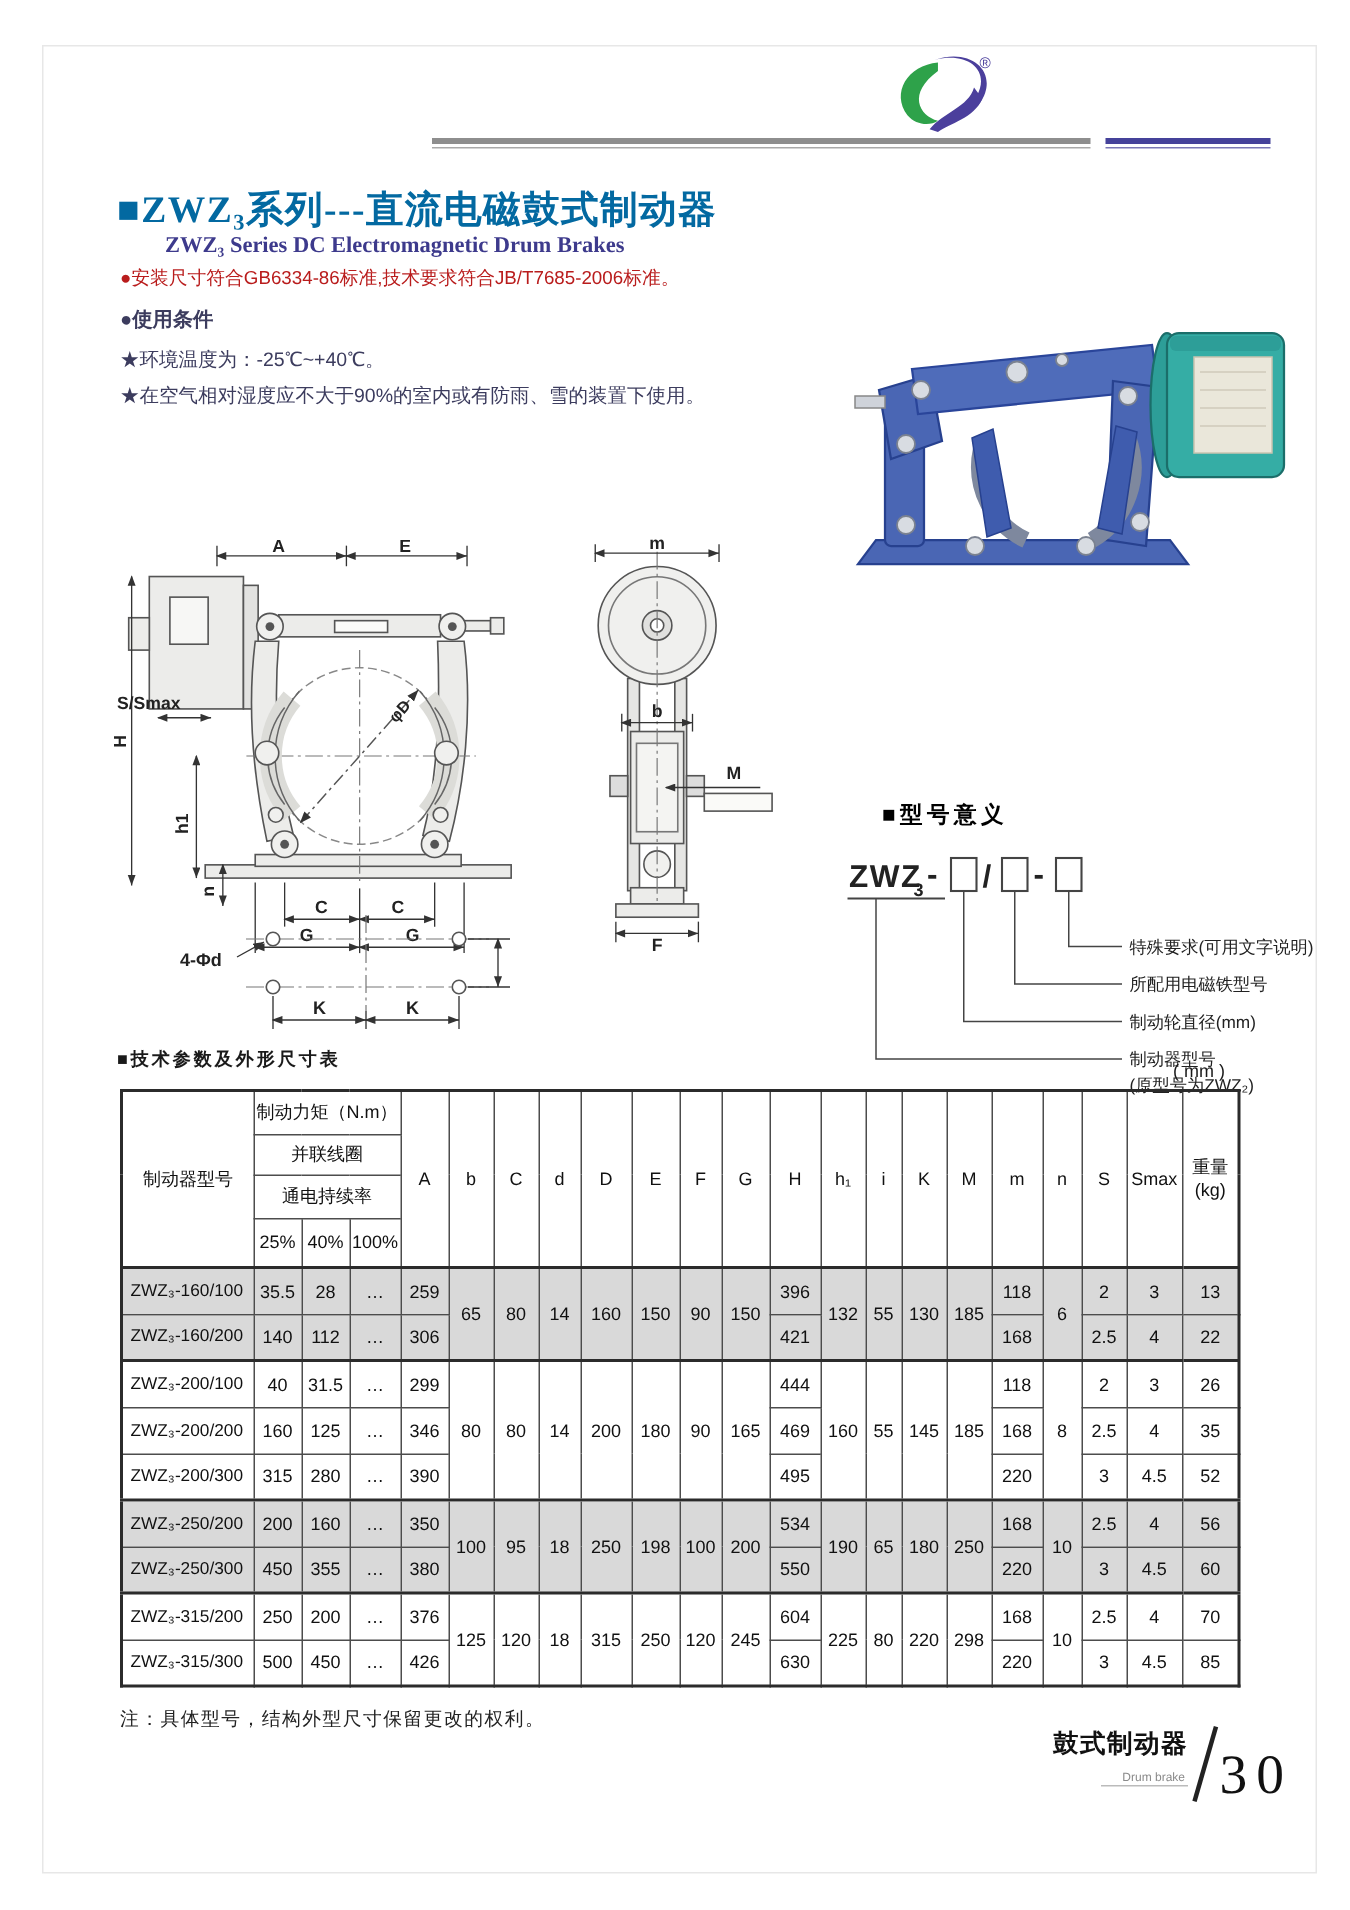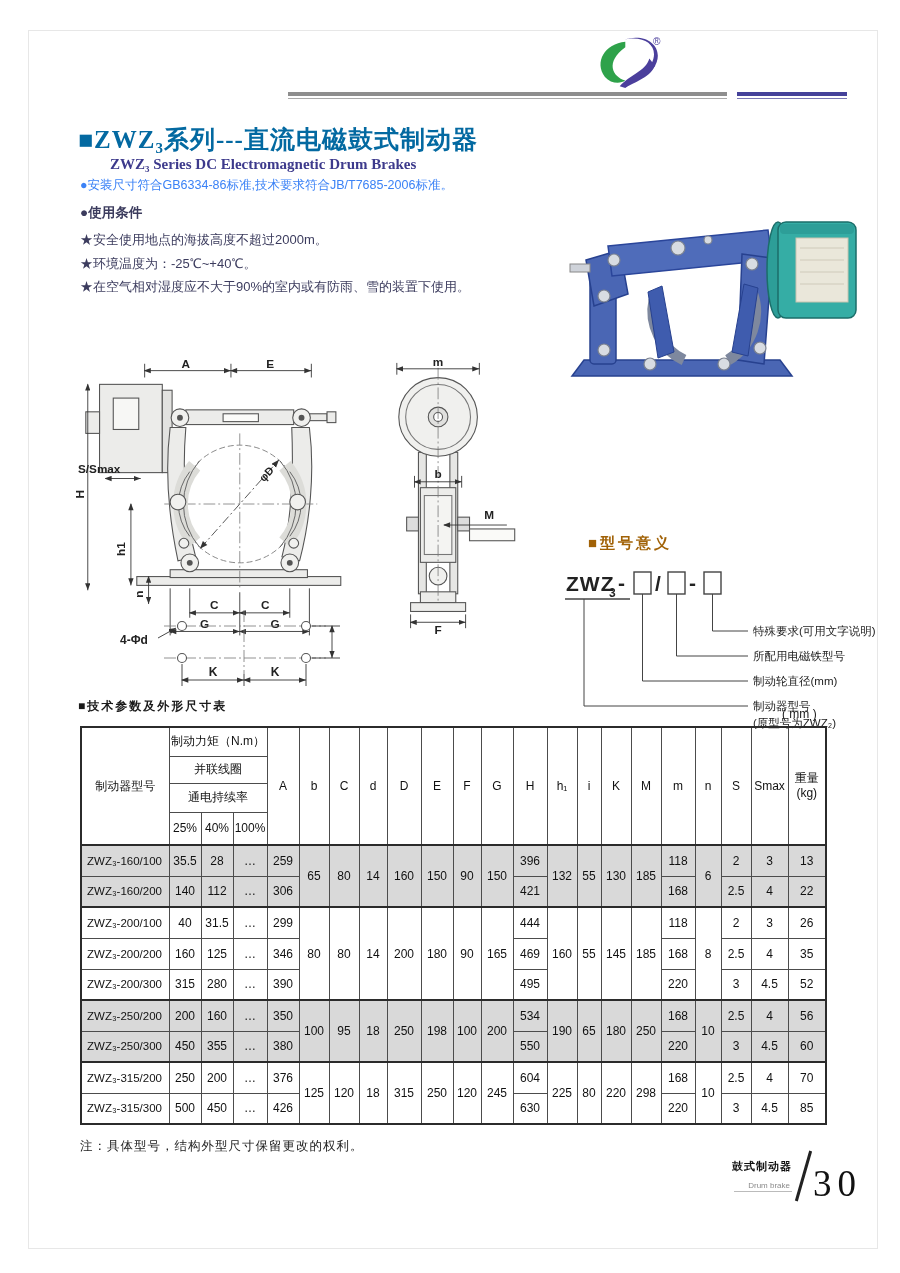--- a/index.html
+++ b/index.html
@@ -24,7 +24,7 @@
               font-size:25px; font-weight:bold; color:#0369a1; letter-spacing:1px; white-space:nowrap; }
   .title-en { position:absolute; left:96px; top:156px; font-family:Liberation Serif, serif;
               font-size:15px; font-weight:bold; color:#3d3a8c;margin-left:14px; }
-  .std-line { position:absolute; left:80px; top:177px; font-size:12.5px; color:#3b82f6; }
+  .std-line { position:absolute; left:80px; top:177px; font-size:12.5px; color:#b91c1c; }
 
   
   .usage-h  { position:absolute; left:80px; top:204px; font-size:13.5px; font-weight:bold; color:#3c3c5e; }

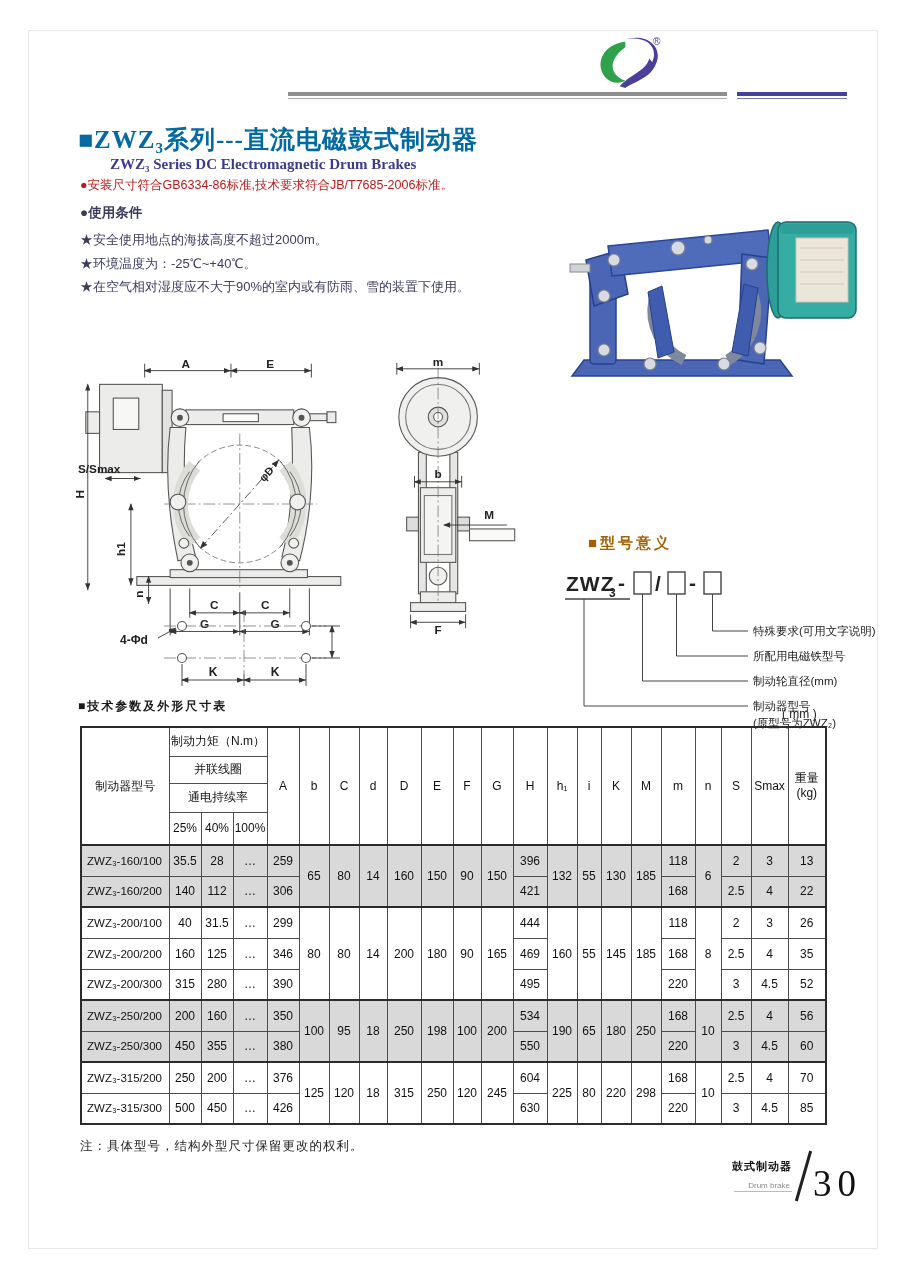--- a/index.html
+++ b/index.html
@@ -104,7 +104,6 @@
 
   <div class="usage-h">●使用条件</div>
   <ul class="usage-ul">
-    <li>★安全使用地点的海拔高度不超过2000m。</li>
     <li>★环境温度为：-25℃~+40℃。</li>
     <li>★在空气相对湿度应不大于90%的室内或有防雨、雪的装置下使用。</li>
   </ul>

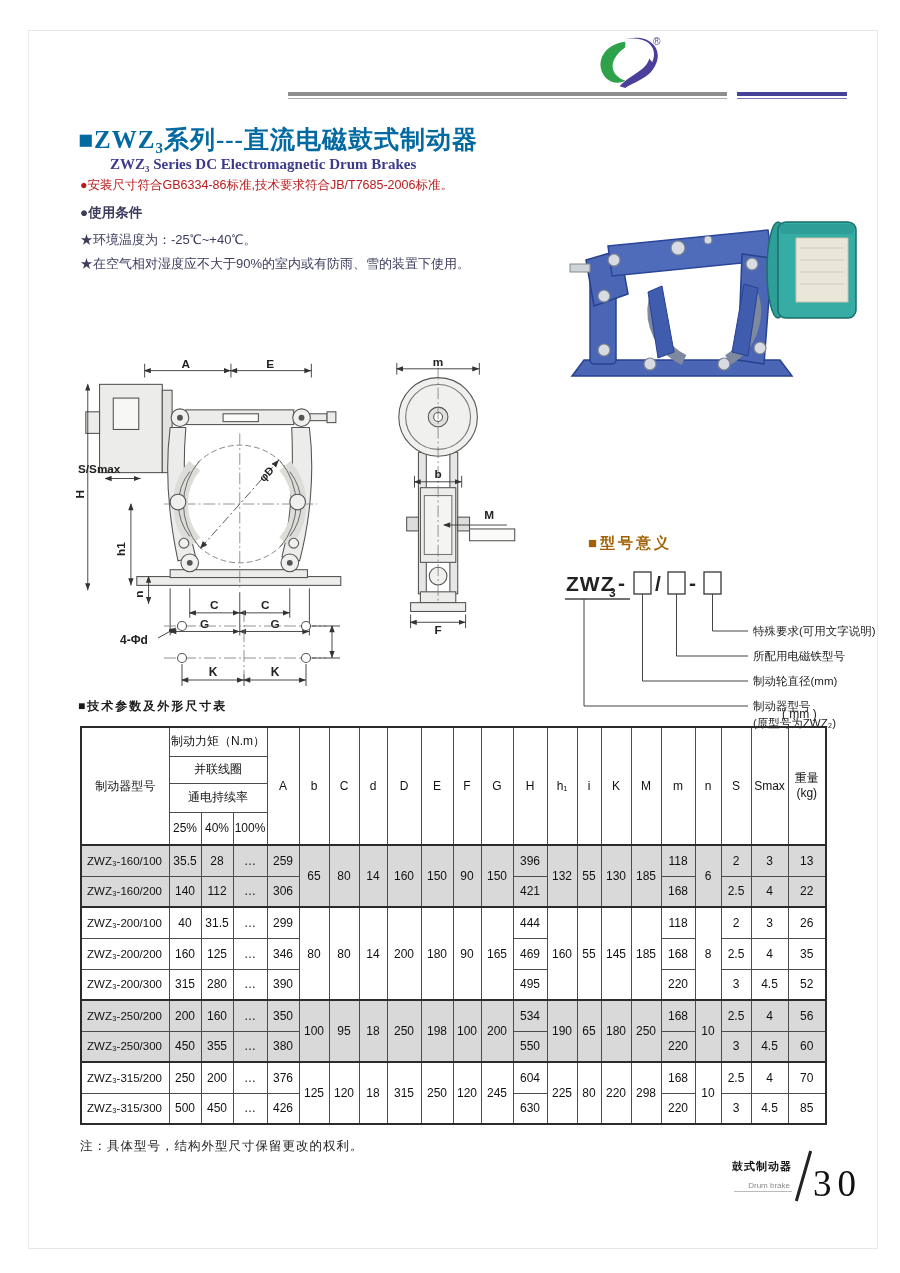--- a/index.html
+++ b/index.html
@@ -43,7 +43,7 @@
 
   
   .meaning { position:absolute; left:560px; top:534px; width:330px; }
-  .meaning-h { font-size:15px; font-weight:bold; color:#a16207; letter-spacing:3px; margin-left:28px; }
+  .meaning-h { font-size:15px; font-weight:bold; color:#000000; letter-spacing:3px; margin-left:28px; }
   .meaning svg text.callout { font-size:11.5px; fill:#222; font-family:"Liberation Sans", sans-serif; }
   .meaning svg text.code { font-size:21px; fill:#222; font-weight:bold; letter-spacing:1px; }
   .meaning svg text.code-sub { font-size:12px; fill:#222; font-weight:bold; }

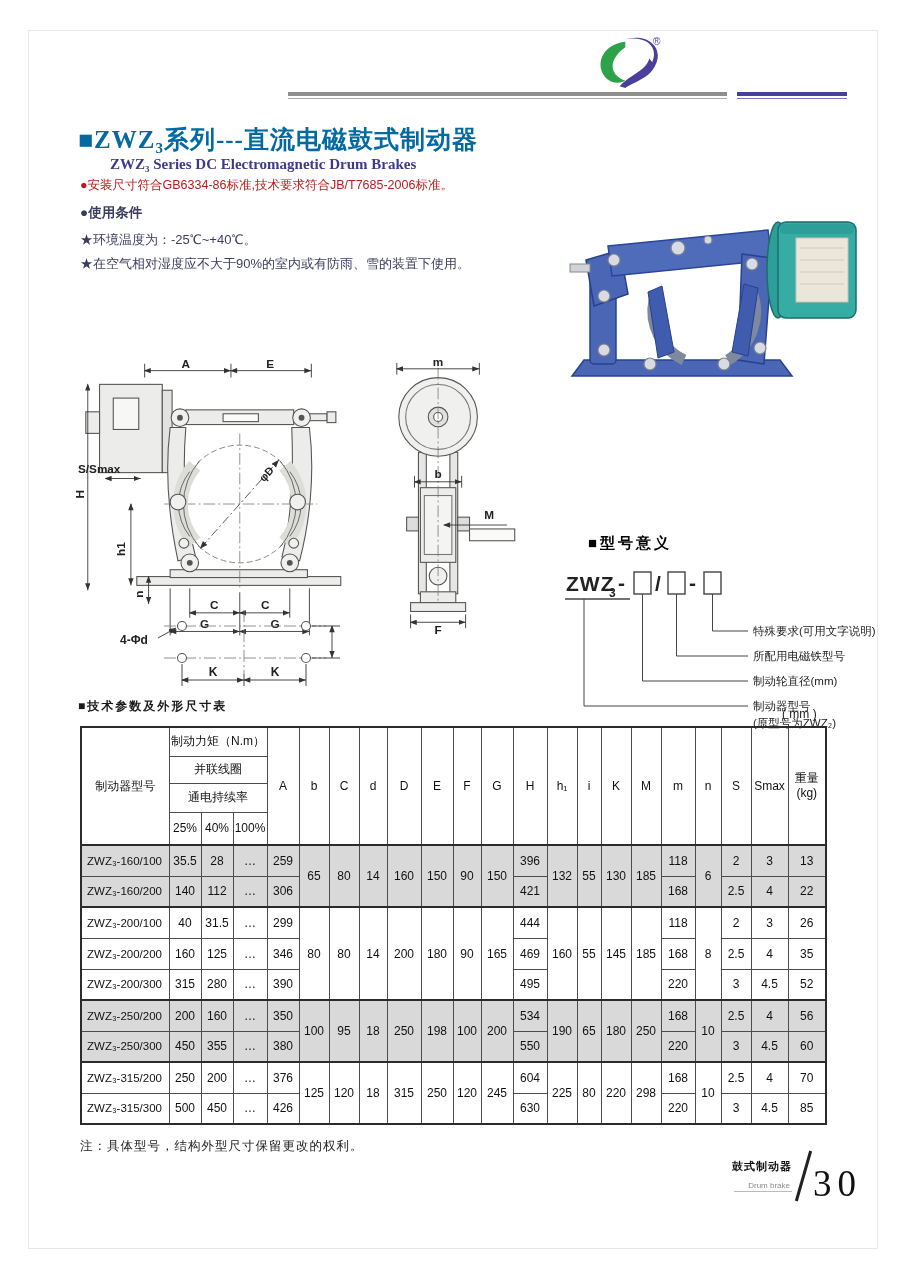--- a/index.html
+++ b/index.html
@@ -70,7 +70,7 @@
   
   .footer { position:absolute; right:38px; top:1150px; display:flex; align-items:flex-end; }
   .footer-cnblock { text-align:right; margin-bottom:10px; }
-  .footer-cn { font-size:11px; font-weight:bold; color:#111; letter-spacing:1px; }
+  .footer-cn { font-size:17px; font-weight:bold; color:#111; letter-spacing:1px; }
   .footer-en { font-size:8px; color:#8a8a8a; border-bottom:1px solid #bbb; display:inline-block; padding:0 2px 1px 14px; }
   .footer-slash { width:3px; height:52px; background:#222; transform:rotate(16deg); margin:0 8px 0 10px; }
   .footer-page { font-family:"Liberation Serif", serif; font-size:37px; color:#111; letter-spacing:6px; line-height:1; }

